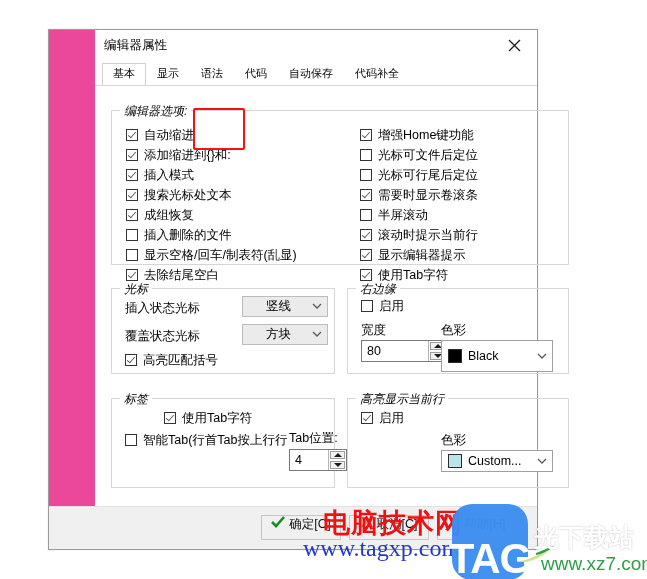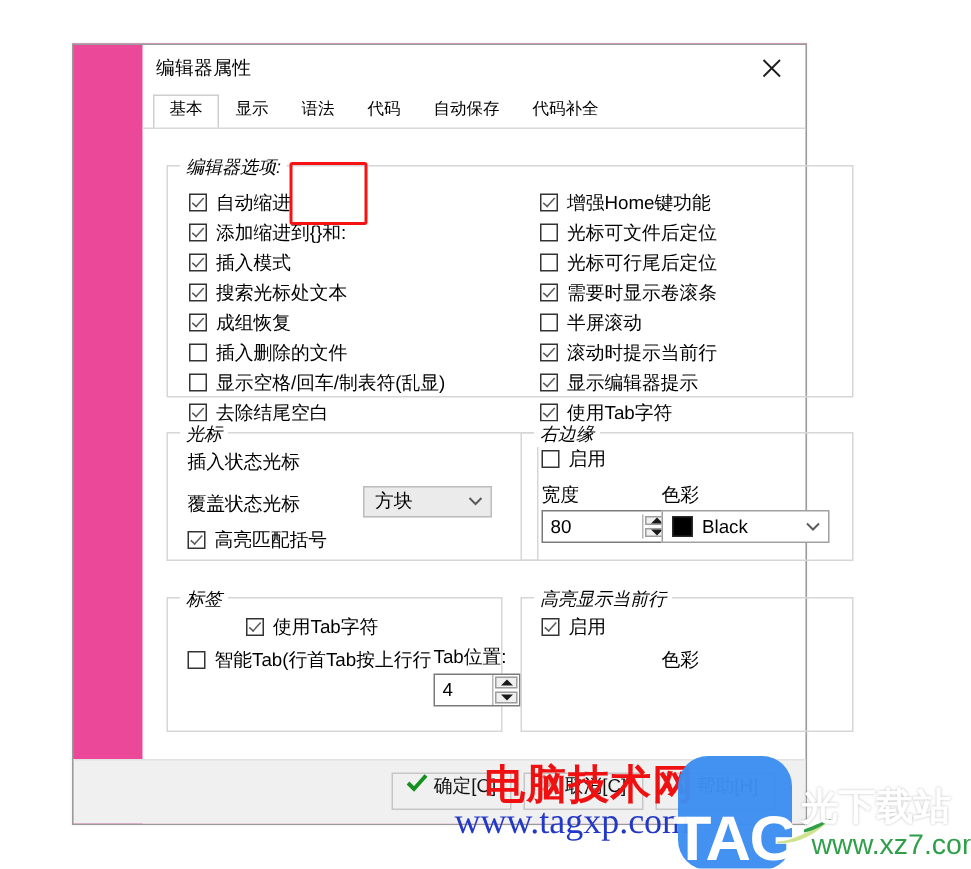--- a/index.html
+++ b/index.html
@@ -130,7 +130,7 @@
   }
 
   #grp-editor   { left: 16px;  top: 24px;  width: 458px; height: 155px; }
-  #grp-cursor   { left: 16px;  top: 202px; width: 248px; height: 86px; }
+  #grp-cursor   { left: 16px;  top: 202px; width: 224px; height: 86px; text-align: center; }
   #grp-margin   { left: 252px; top: 202px; width: 222px; height: 86px; }
   #grp-tab      { left: 16px;  top: 312px; width: 224px; height: 90px; }
   #grp-hl       { left: 252px; top: 312px; width: 222px; height: 90px; }

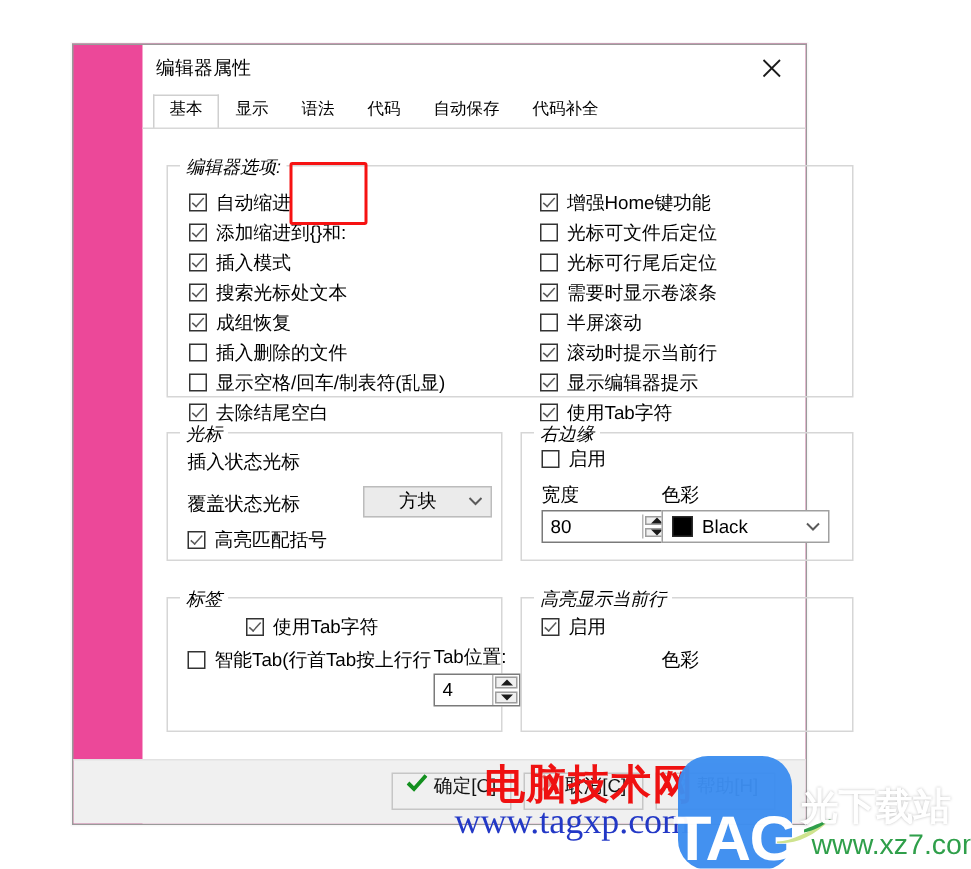--- a/index.html
+++ b/index.html
@@ -439,6 +439,14 @@
       <div class="legend">光标</div>
 
       <div class="lbl" style="left:13px; top:11px;">插入状态光标</div>
+      <div class="combo" style="left:130px; top:7px; width:86px; height:21px;">
+        <span class="combo-text">竖线</span>
+        <span class="chev">
+          <svg width="10" height="7" viewBox="0 0 10 7">
+              <path d="M1 1 L5 5 L9 1" stroke="#5a5a5a" stroke-width="1.3" fill="none"></path>
+            </svg>
+        </span>
+      </div>
 
       <div class="lbl" style="left:13px; top:39px;">覆盖状态光标</div>
       <div class="combo" style="left:130px; top:35px; width:86px; height:21px;">

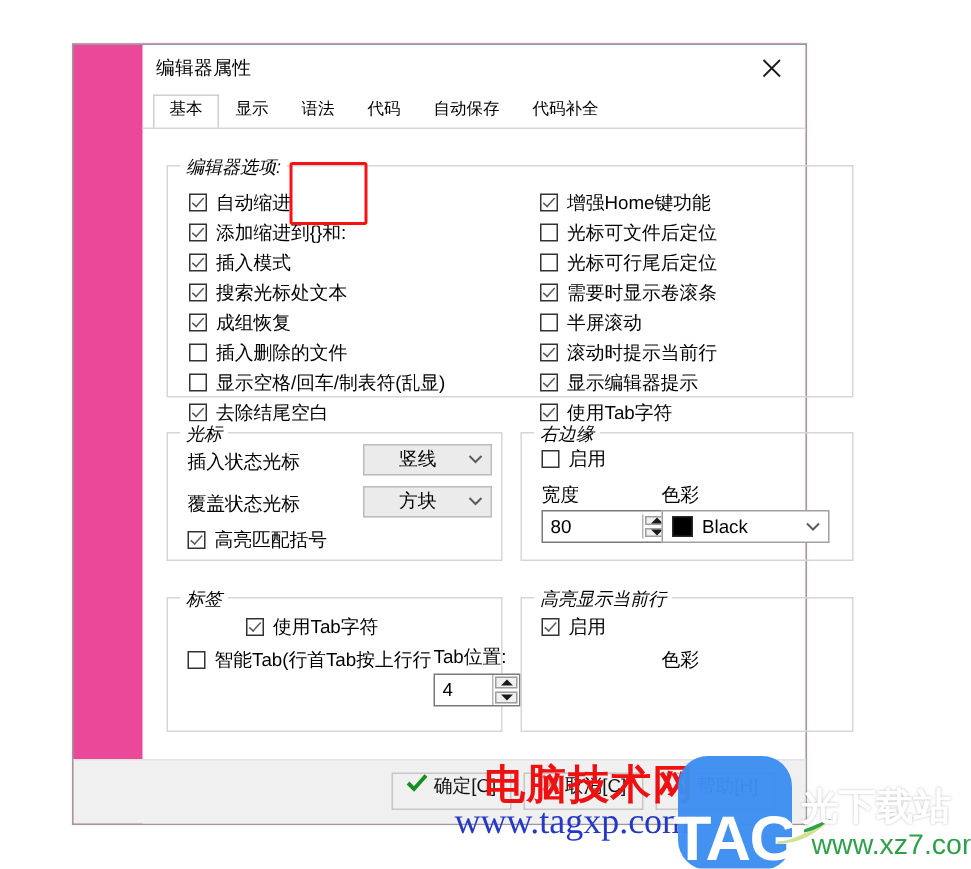--- a/index.html
+++ b/index.html
@@ -473,7 +473,7 @@
       </div>
 
       <div class="lbl" style="left:13px; top:33px;">宽度</div>
-      <div class="spin" style="left:13px; top:51px; width:86px; height:22px;align-items:center;">
+      <div class="spin" style="left:13px; top:51px; width:86px; height:22px;">
         <span class="spin-val">80</span>
         <span class="spin-btns">
           <div>

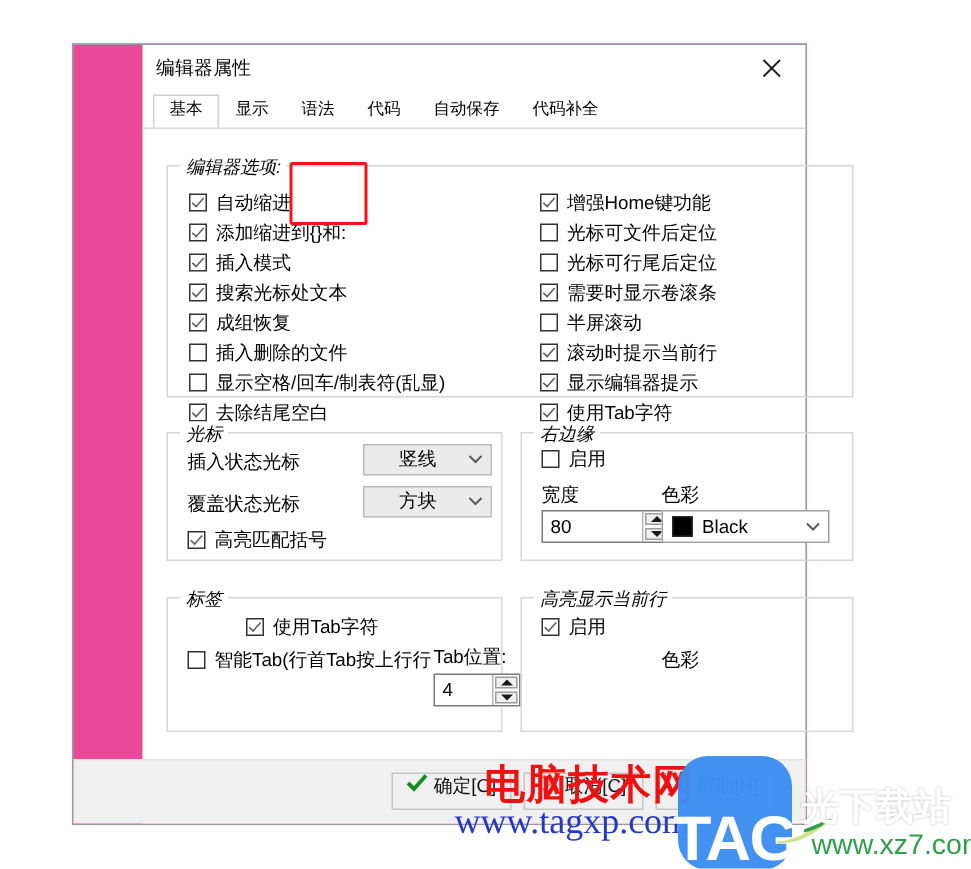--- a/index.html
+++ b/index.html
@@ -486,7 +486,7 @@
       </div>
 
       <div class="lbl" style="left:93px; top:33px;">色彩</div>
-      <div class="combo white" style="left:93px; top:51px; width:112px; height:22px;">
+      <div class="combo white" style="left:93px; top:51px; width:112px; height:32px;">
         <span class="swatch" style="background:#000000;"></span>
         <span class="combo-text" style="padding-left:6px;">Black</span>
         <span class="chev">

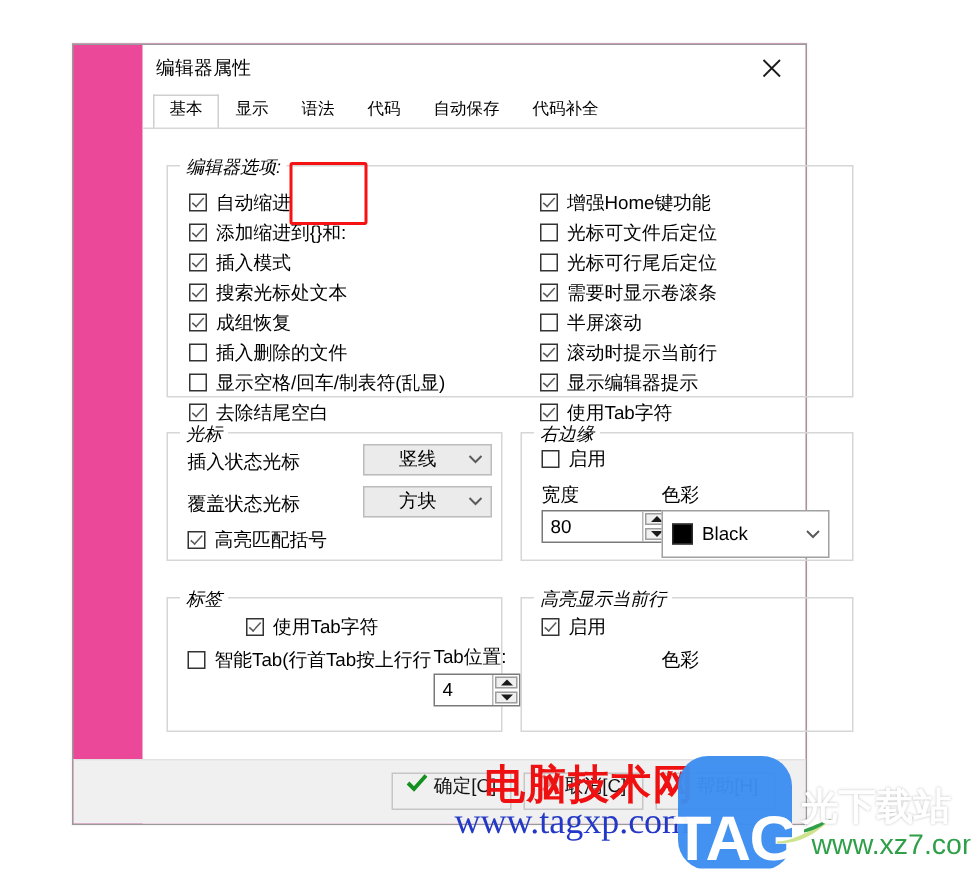--- a/index.html
+++ b/index.html
@@ -532,6 +532,15 @@
       </div>
 
       <div class="lbl" style="left:93px; top:33px;">色彩</div>
+      <div class="combo white" style="left:93px; top:51px; width:112px; height:22px;">
+        <span class="swatch" style="background:#b8e4ea;"></span>
+        <span class="combo-text" style="padding-left:6px;">Custom...</span>
+        <span class="chev">
+          <svg width="10" height="7" viewBox="0 0 10 7">
+              <path d="M1 1 L5 5 L9 1" stroke="#5a5a5a" stroke-width="1.3" fill="none"></path>
+            </svg>
+        </span>
+      </div>
     </div>
 
   </div>

